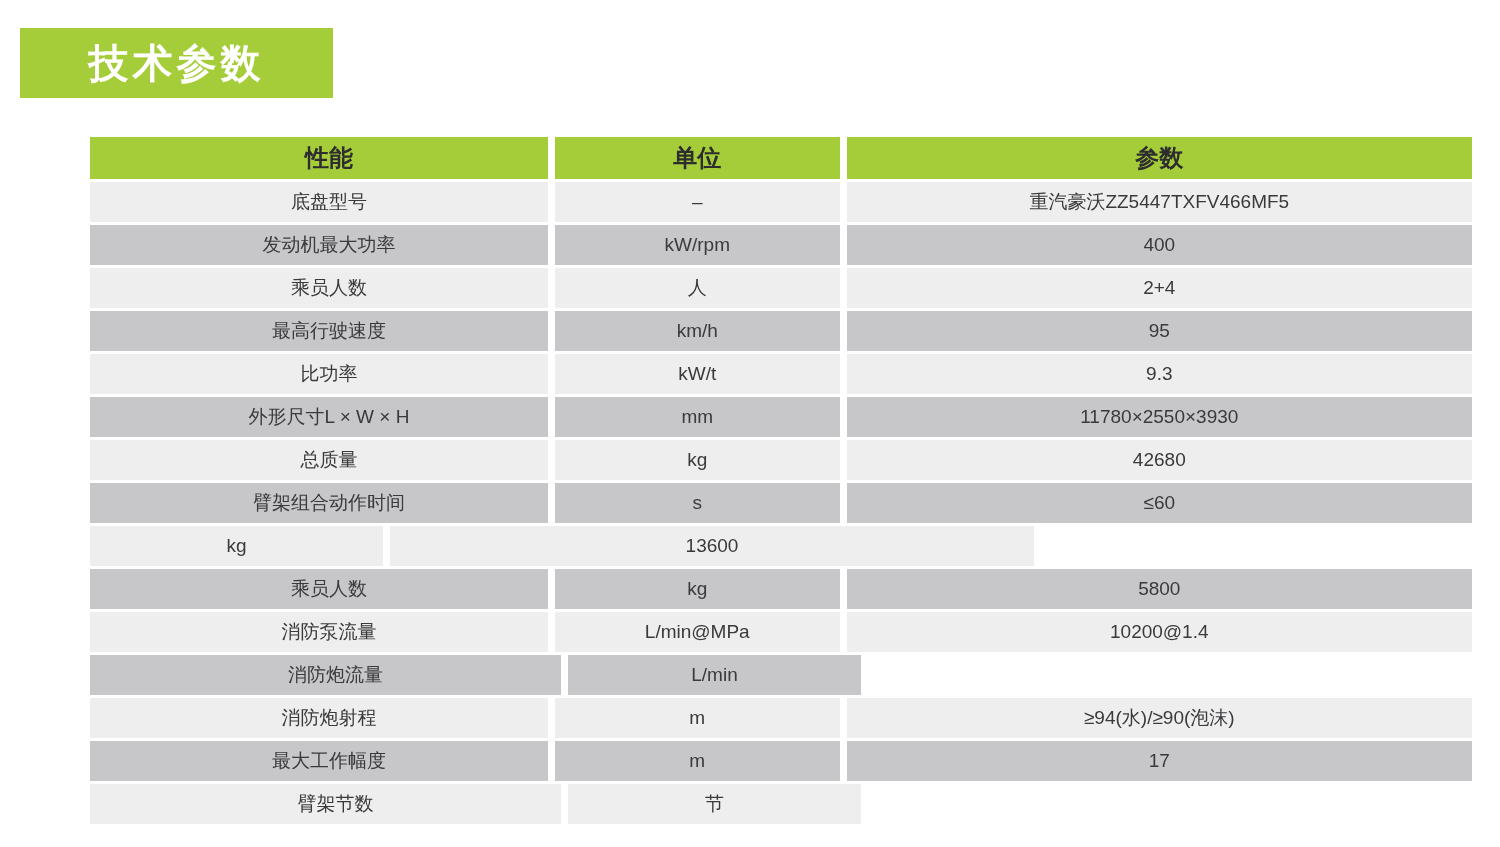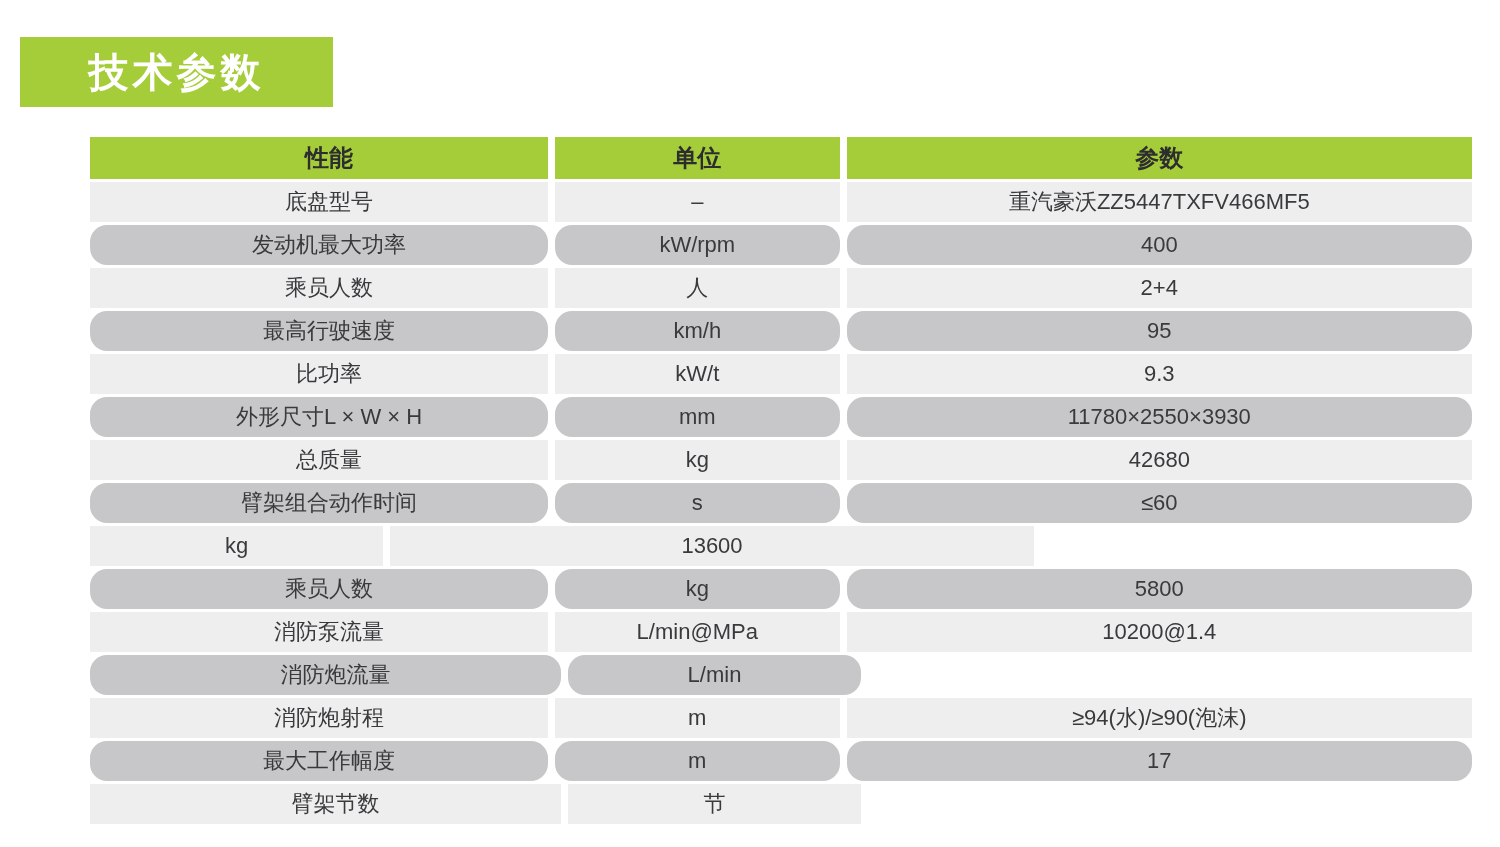--- a/index.html
+++ b/index.html
@@ -13,7 +13,7 @@
   html,body{width:1500px;height:847px;background:#ffffff;overflow:hidden;
     font-family:"Liberation Sans","DejaVu Sans",sans-serif;}
   .banner{
-    position:absolute;left:20px;top:37px;width:313px;height:70px;
+    position:absolute;left:20px;top:28px;width:313px;height:70px;
     background:var(--green);display:flex;align-items:center;justify-content:center;
   }
   .banner-label{

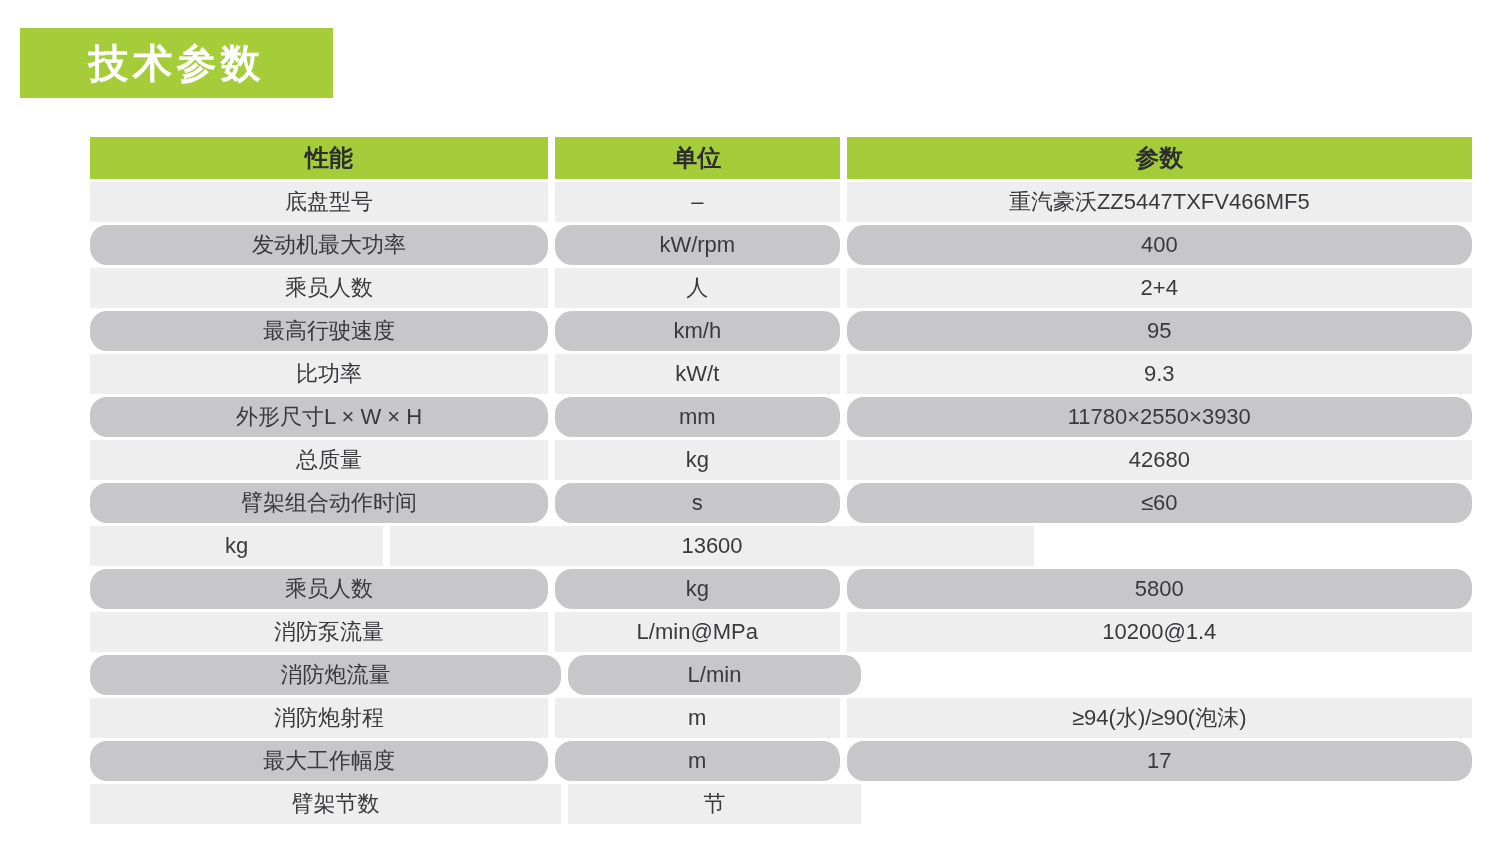--- a/index.html
+++ b/index.html
@@ -27,7 +27,7 @@
   }
   .cell{
     height:40px;display:flex;align-items:center;justify-content:center;
-    font-size:22px;color:var(--text);white-space:nowrap;
+    font-size:19px;color:var(--text);white-space:nowrap;
   }
   .col-perf{width:471px;padding-left:20px;}
   .col-unit{width:293px;}

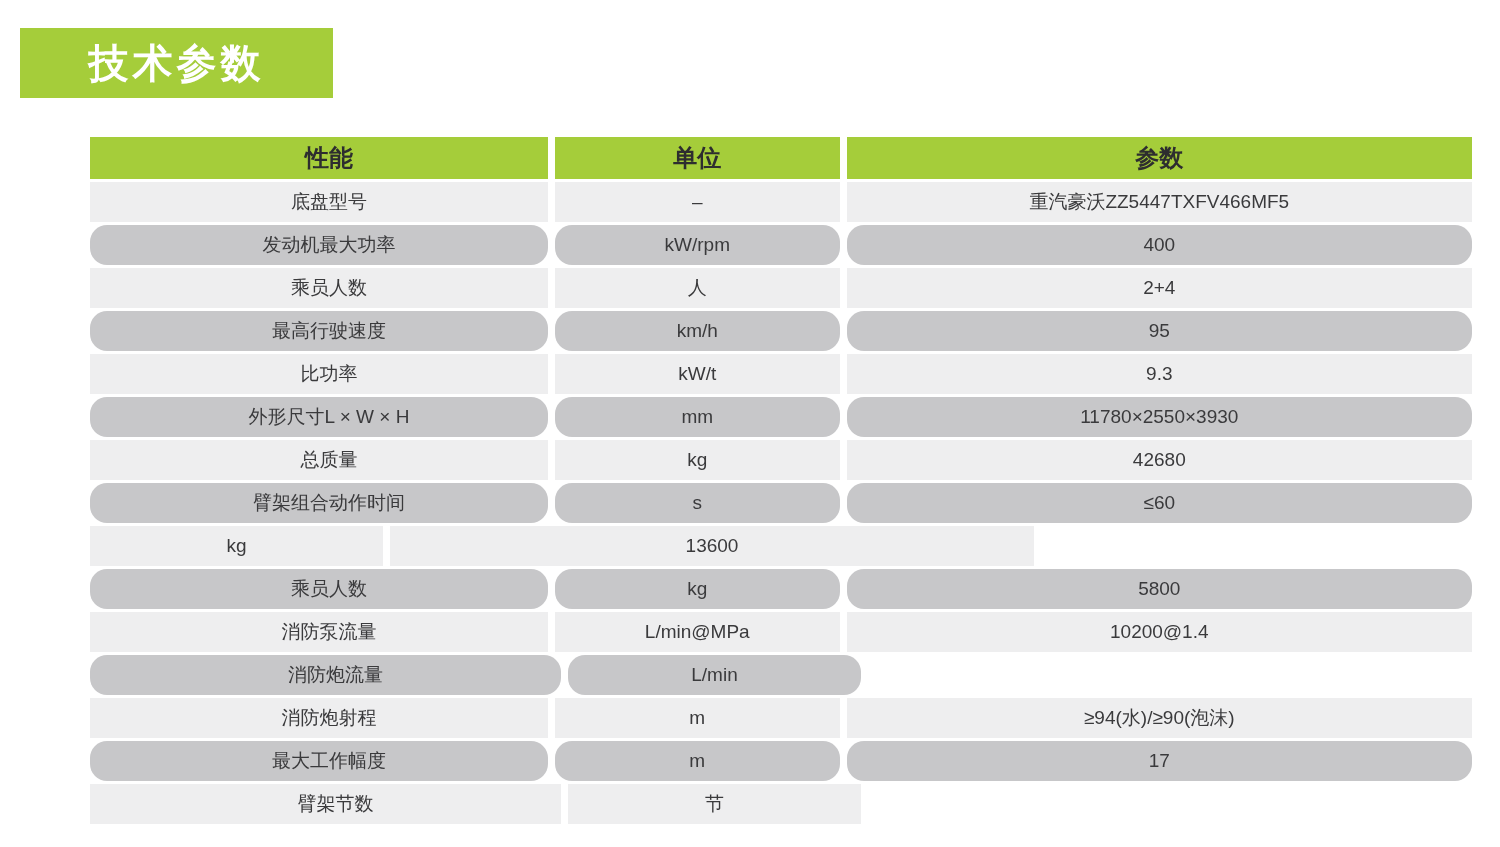--- a/index.html
+++ b/index.html
@@ -37,7 +37,7 @@
     font-weight:bold;font-size:24px;
   }
   .trow.light .cell{background:var(--row-light);}
-  .trow.dark .cell{background:var(--row-dark);border-radius:17px;}
+  .trow.dark .cell{background:var(--row-dark);}
 </style>
 </head>
 <body>

